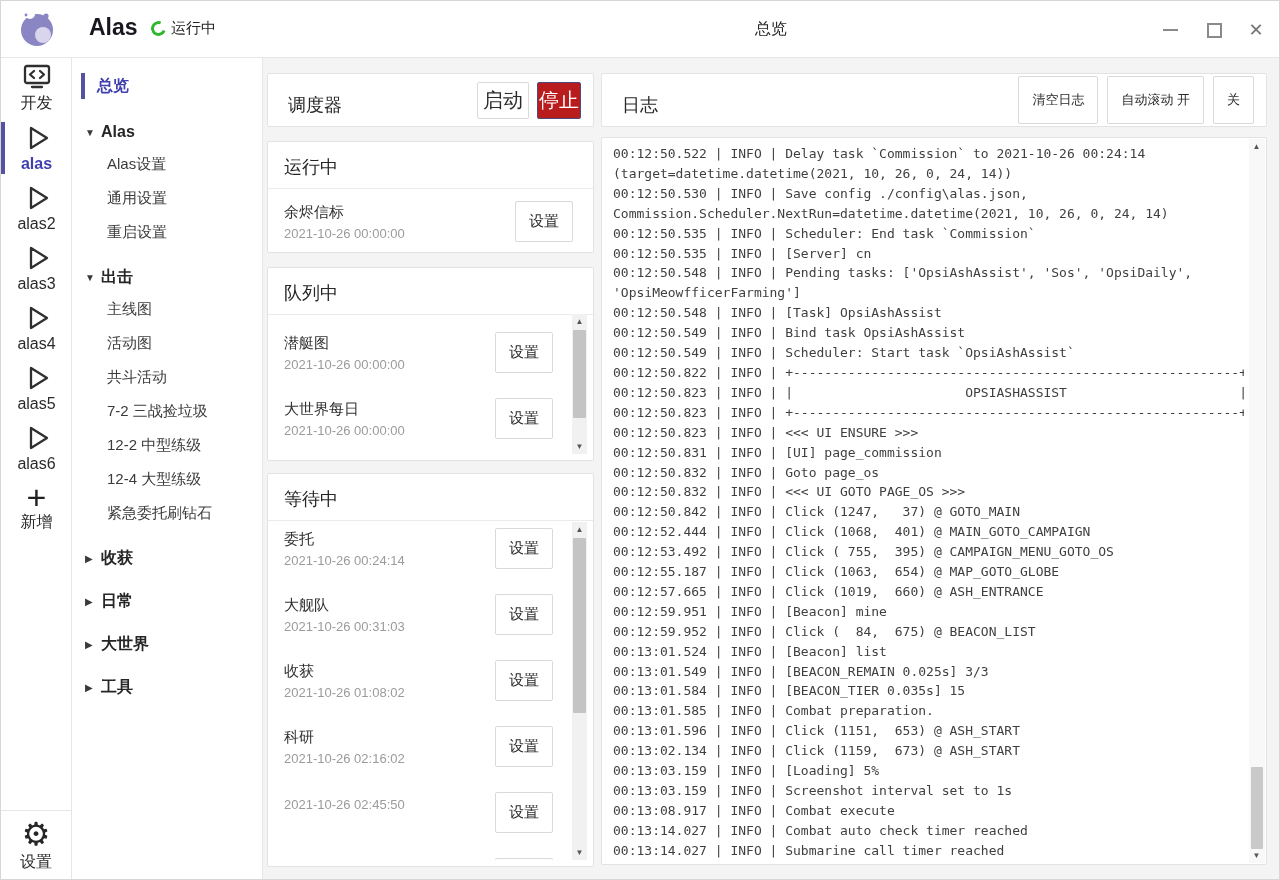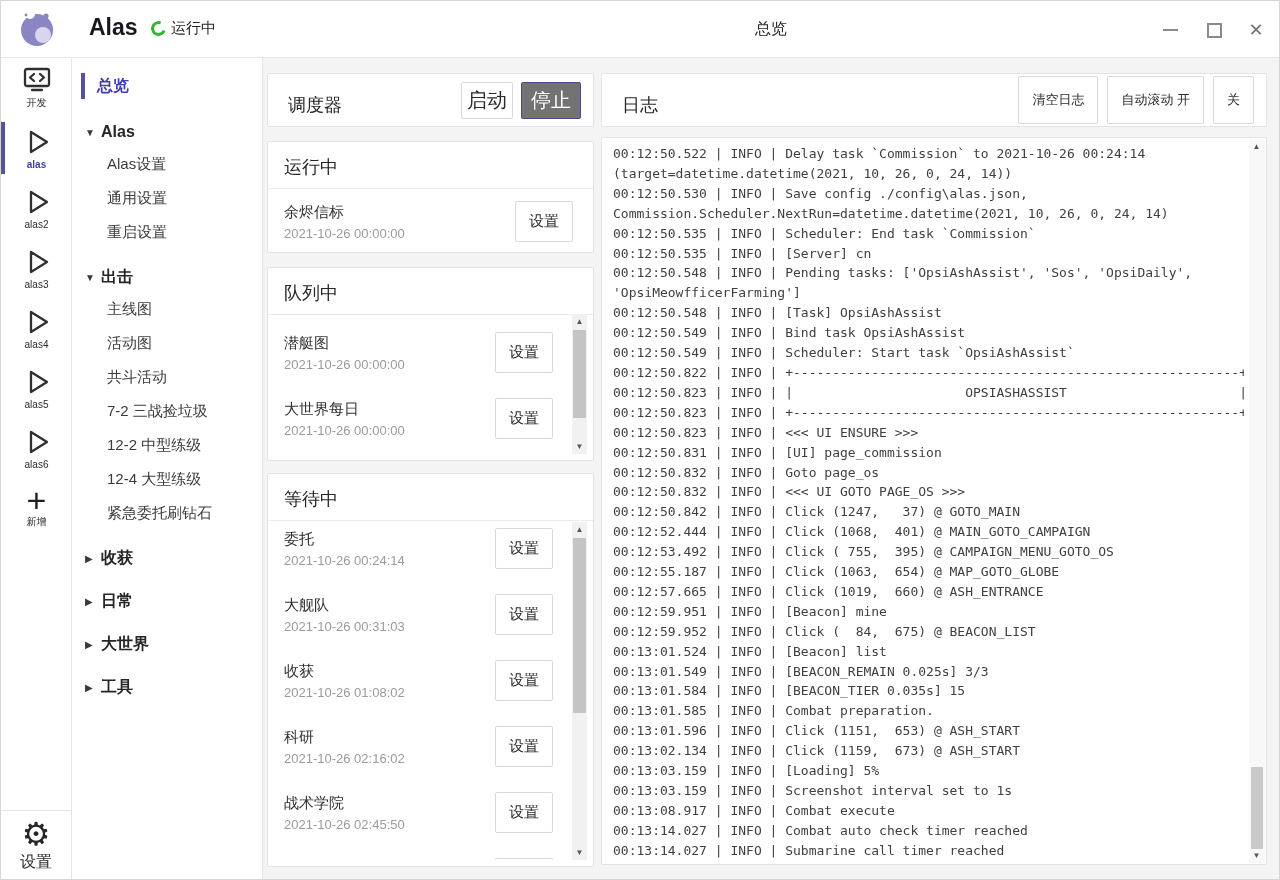--- a/index.html
+++ b/index.html
@@ -29,7 +29,7 @@
     border-right:1px solid #e6e6e6; }
   .iconbar-item { position:relative; width:71px; height:60px; display:flex; flex-direction:column;
     align-items:center; justify-content:center; gap:2px; cursor:pointer; }
-  .iconbar-item .lbl { font-size:10px; color:#2b2b2b; }
+  .iconbar-item .lbl { font-size:16px; color:#2b2b2b; }
   .iconbar-item.active .lbl { color:#3f3fae; font-weight:bold; }
   .iconbar-item.active::before { content:""; position:absolute; left:0; top:4px; bottom:4px;
     width:4px; background:#5553a0; }

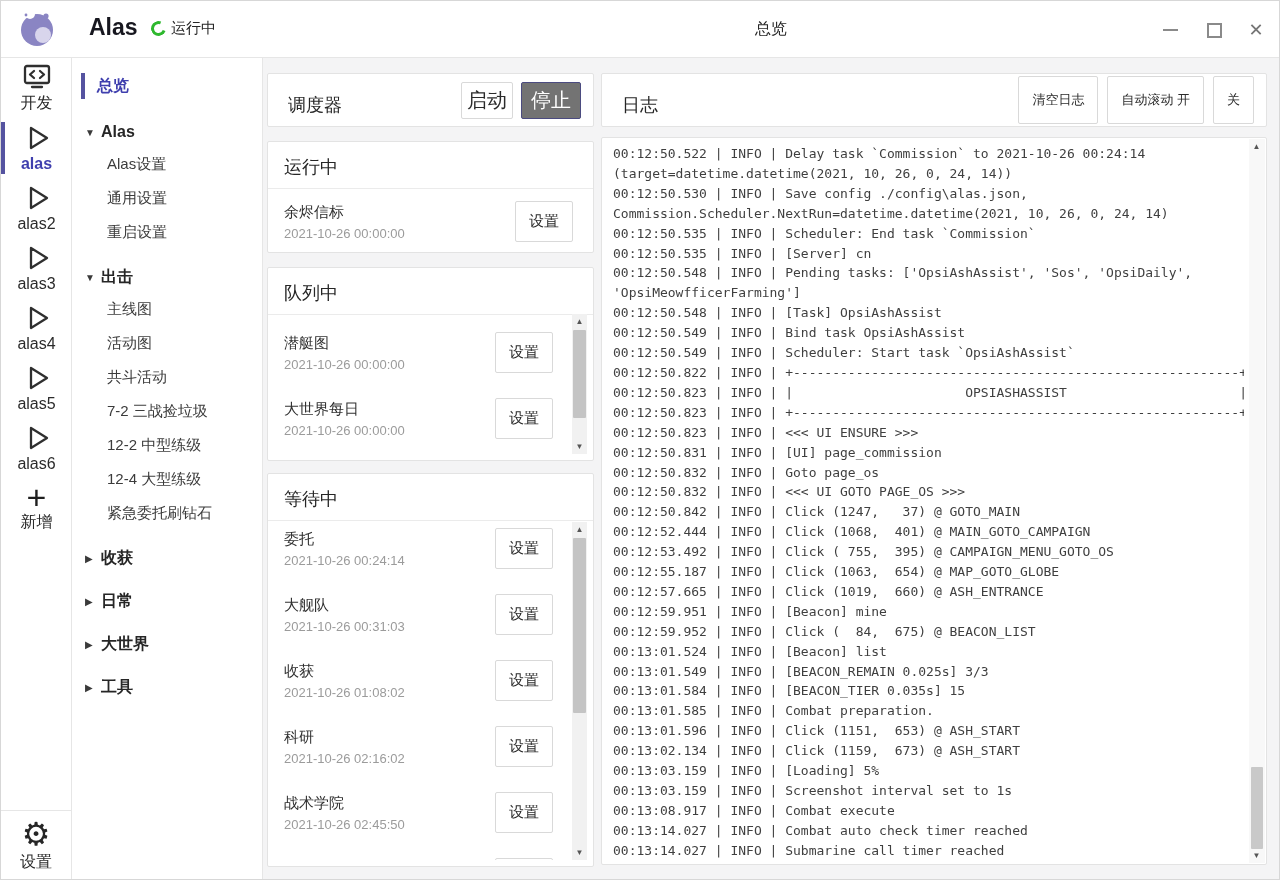--- a/index.html
+++ b/index.html
@@ -61,7 +61,7 @@
   .btn { display:flex; align-items:center; justify-content:center; background:#fff;
     border:1px solid #d9d9d9; border-radius:2px; font-size:20px; color:#2b2b2b; cursor:pointer; }
   .btn-start { width:52px; height:37px; }
-  .btn-stop { width:60px; height:37px; background:#737373; border-color:#4b4b80; color:#fff; }
+  .btn-stop { width:44px; height:37px; background:#b91c1c; border-color:#4b4b80; color:#fff; }
 
   .task-card-head { padding:13px 16px 9px 16px; font-size:18px; color:#262626;
     border-bottom:1px solid #ebebeb; }

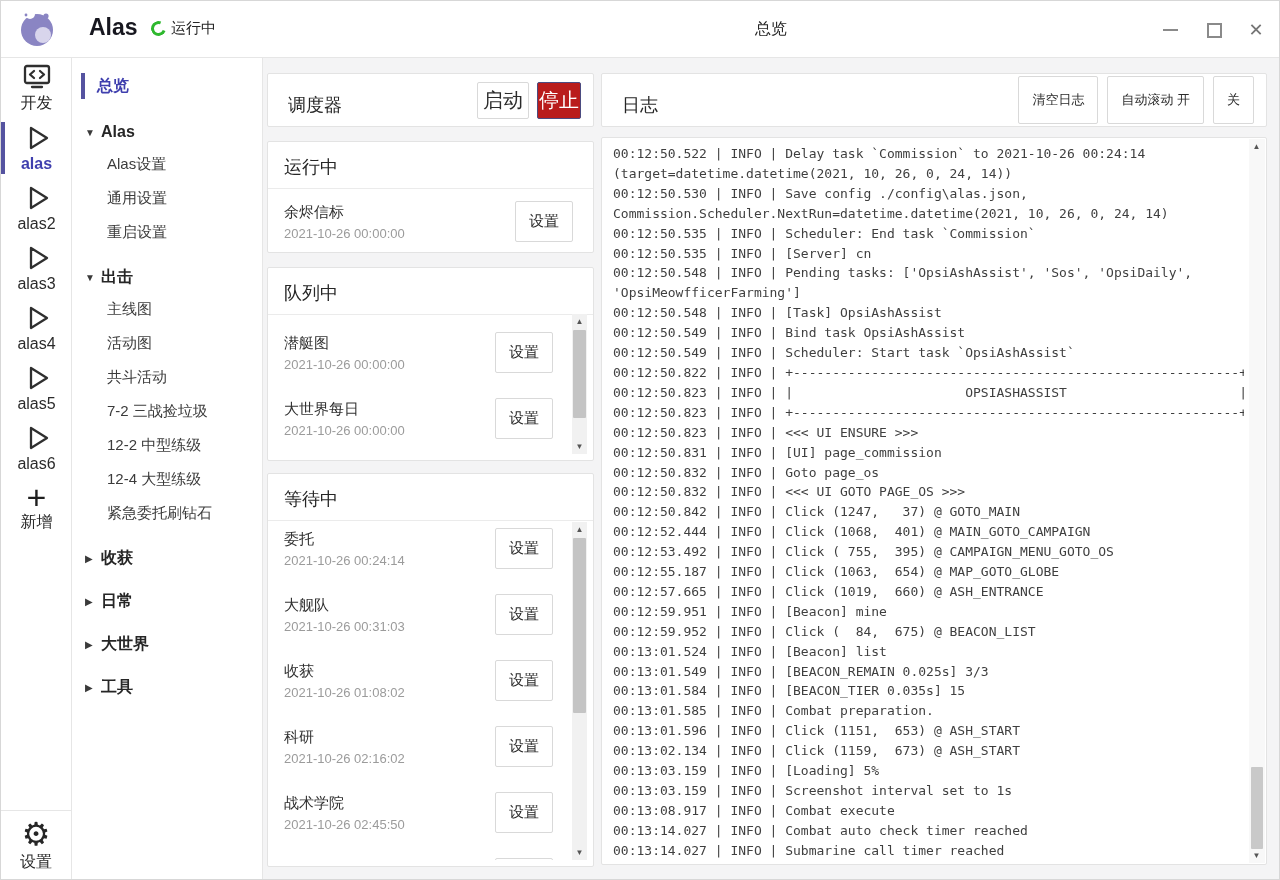--- a/index.html
+++ b/index.html
@@ -305,7 +305,6 @@
           <div class="btn btn-setting">设置</div>
         </div>
         <div class="task-row row-list">
-          <div class="task-name">战术学院</div>
           <div class="task-time">2021-10-26 02:45:50</div>
           <div class="btn btn-setting">设置</div>
         </div>

